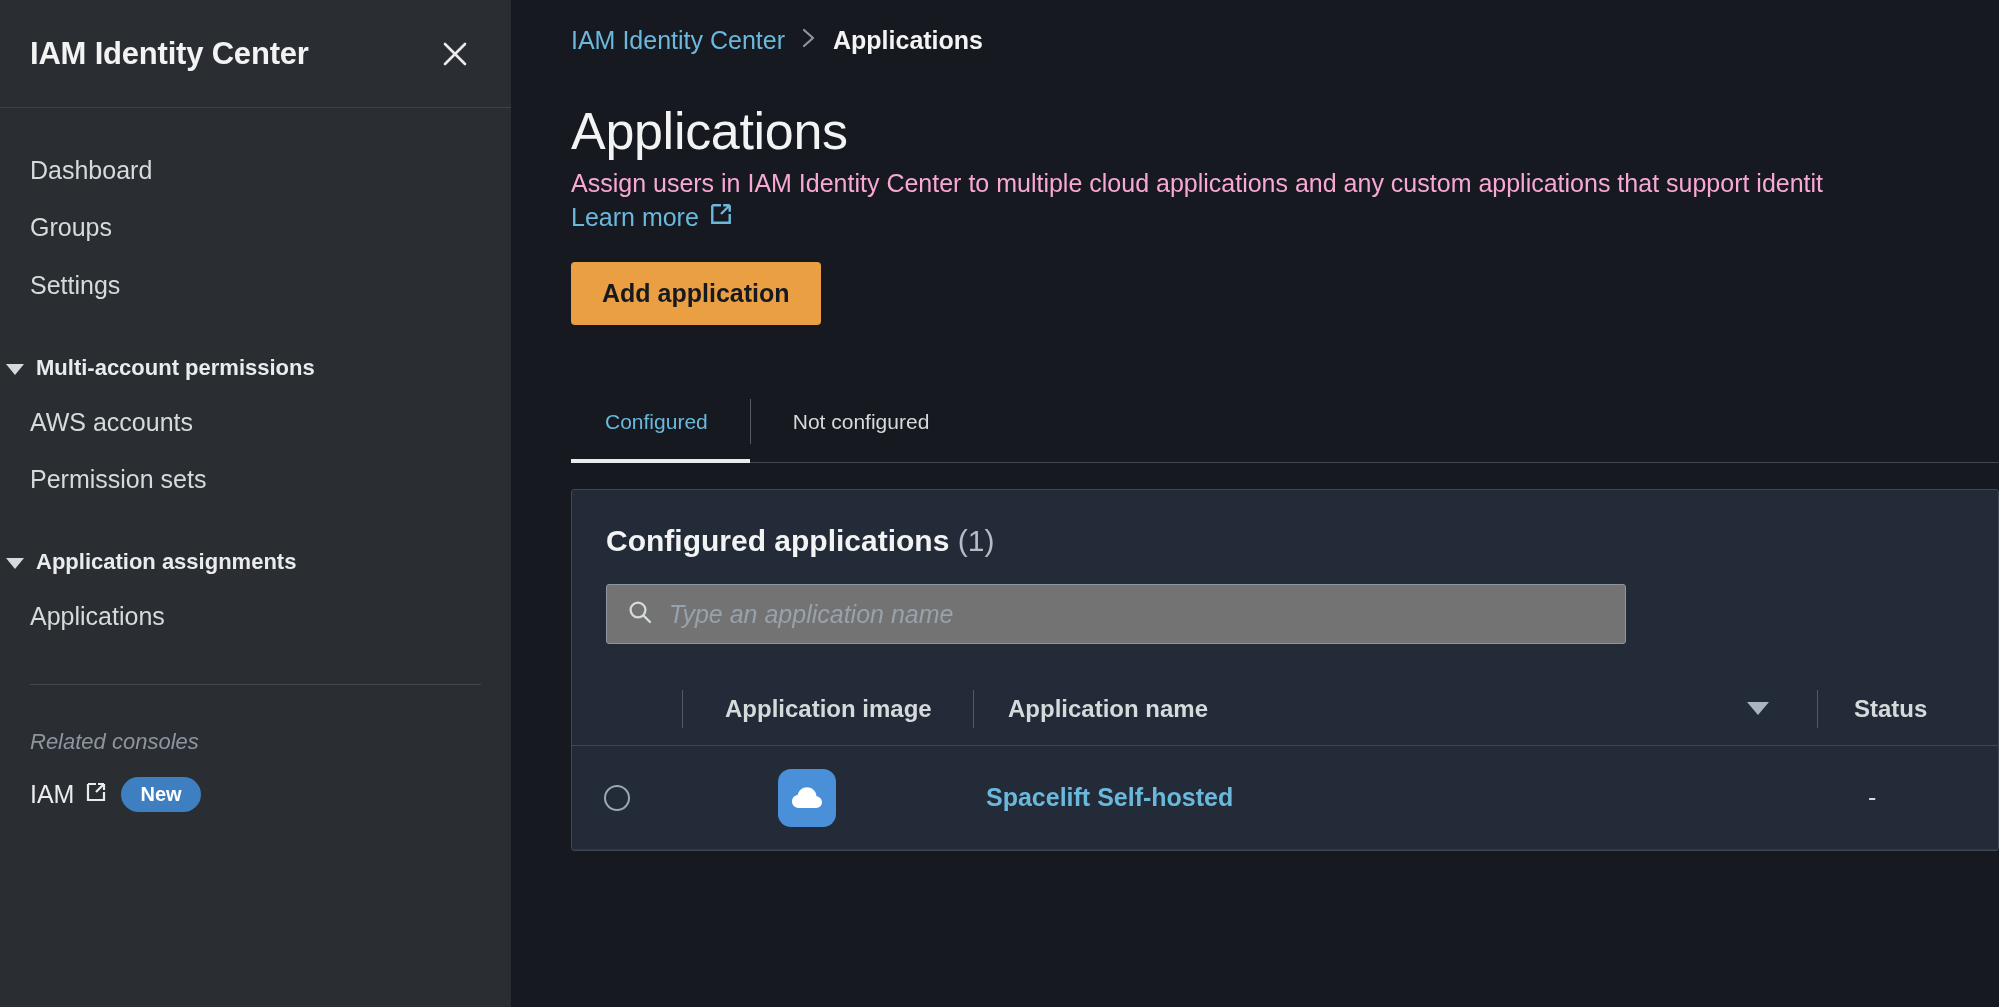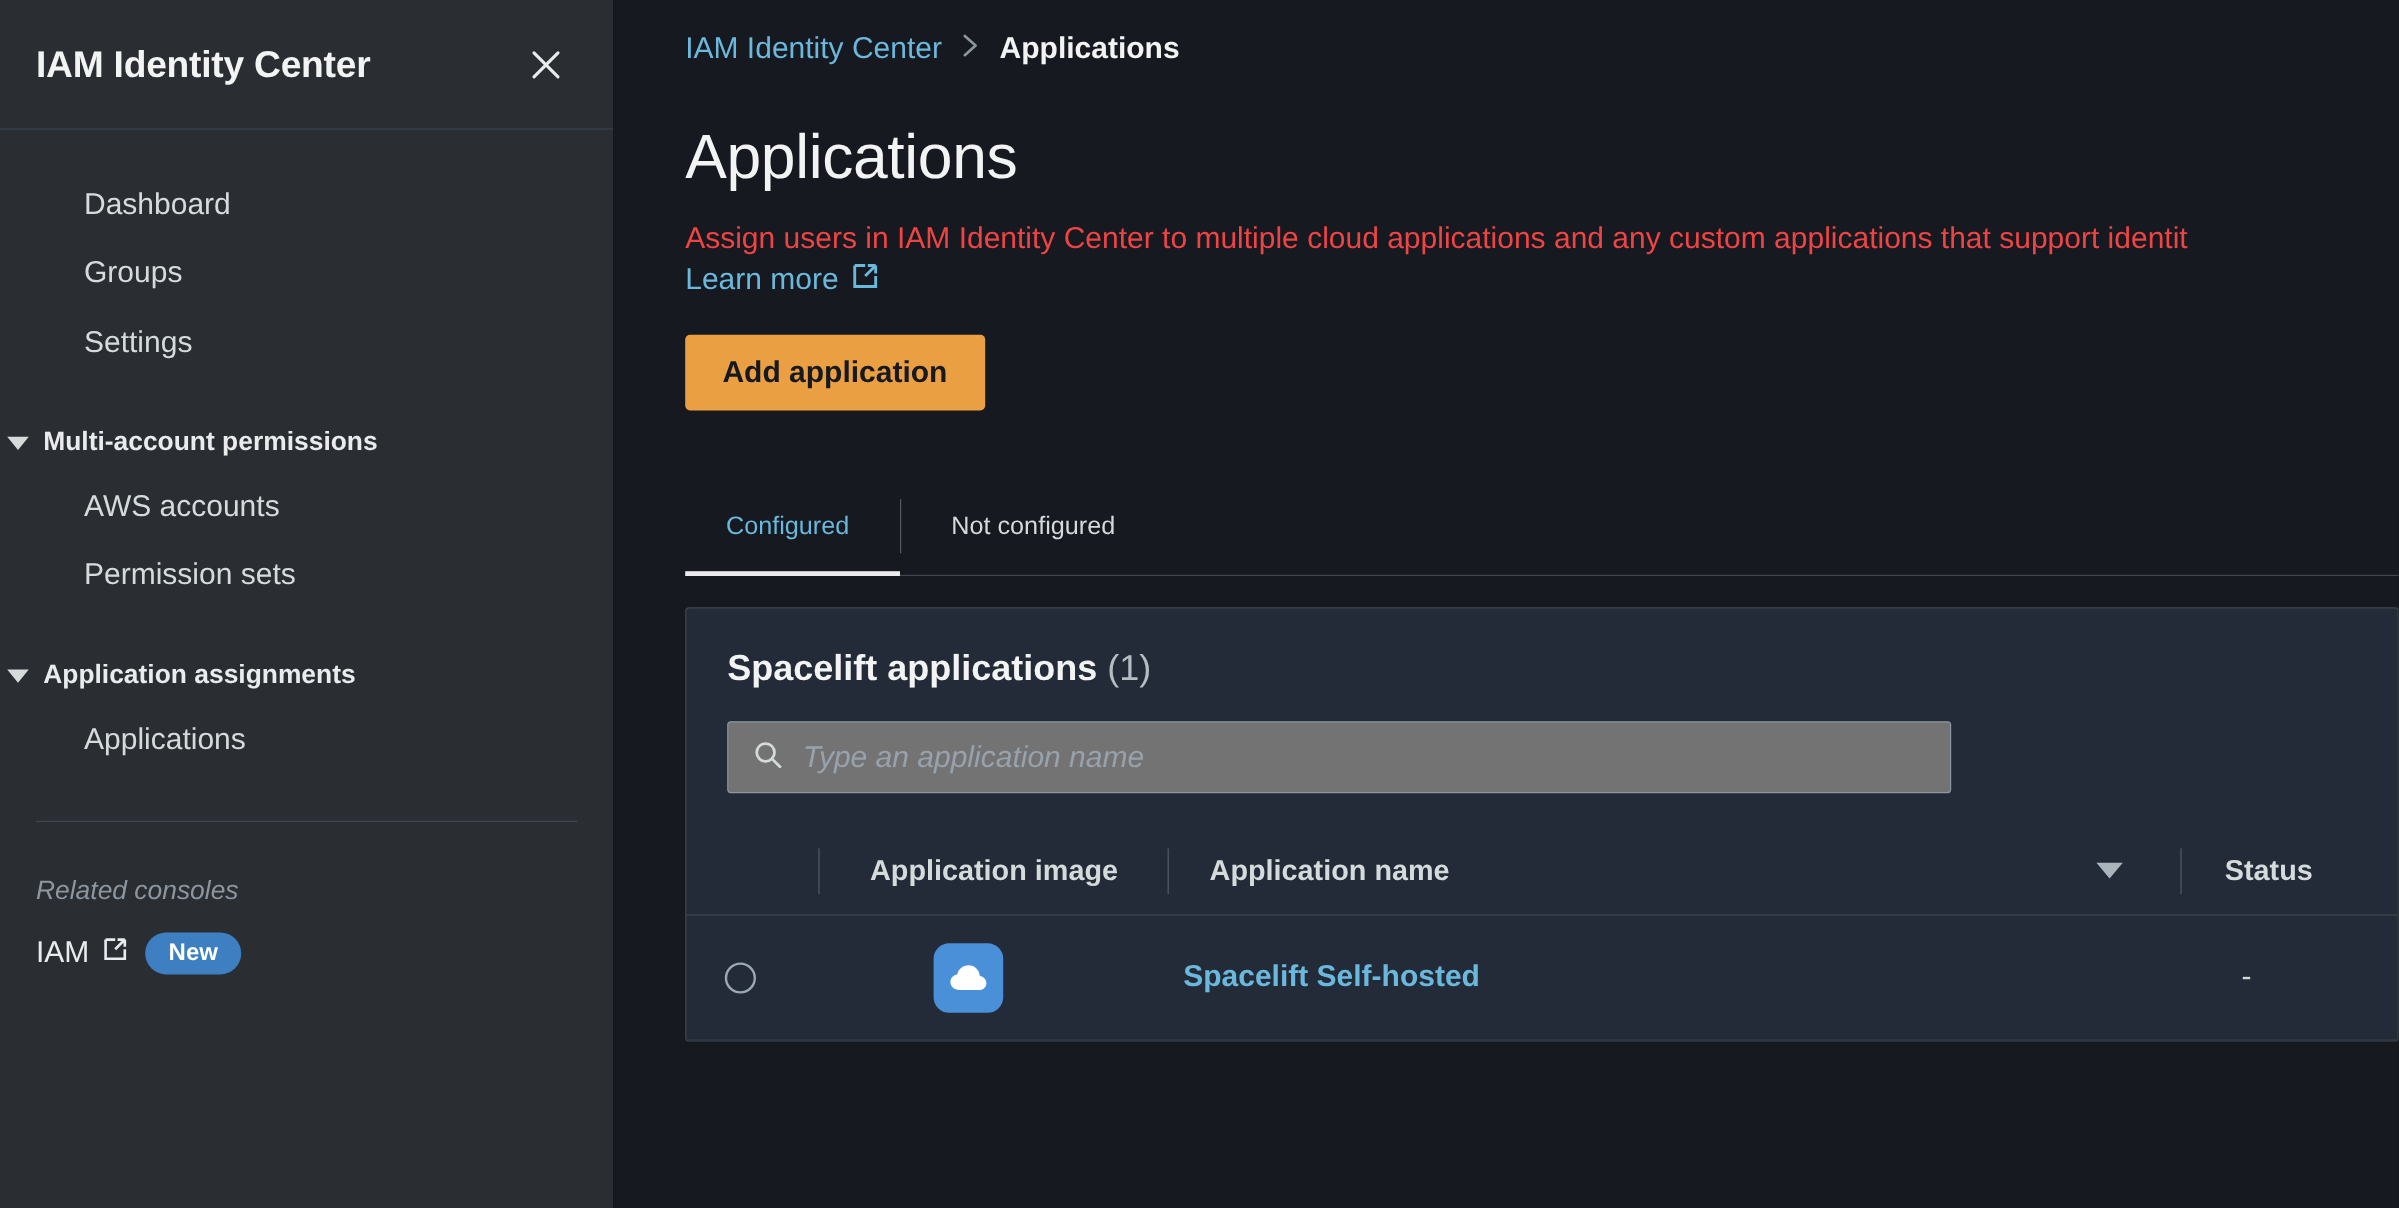--- a/index.html
+++ b/index.html
@@ -61,7 +61,6 @@
     padding: 13px 30px 13px 30px;
     cursor: pointer;
     line-height: 1.25;
-    margin-left: 40px;
   }
   .nav-section {
     display: flex;

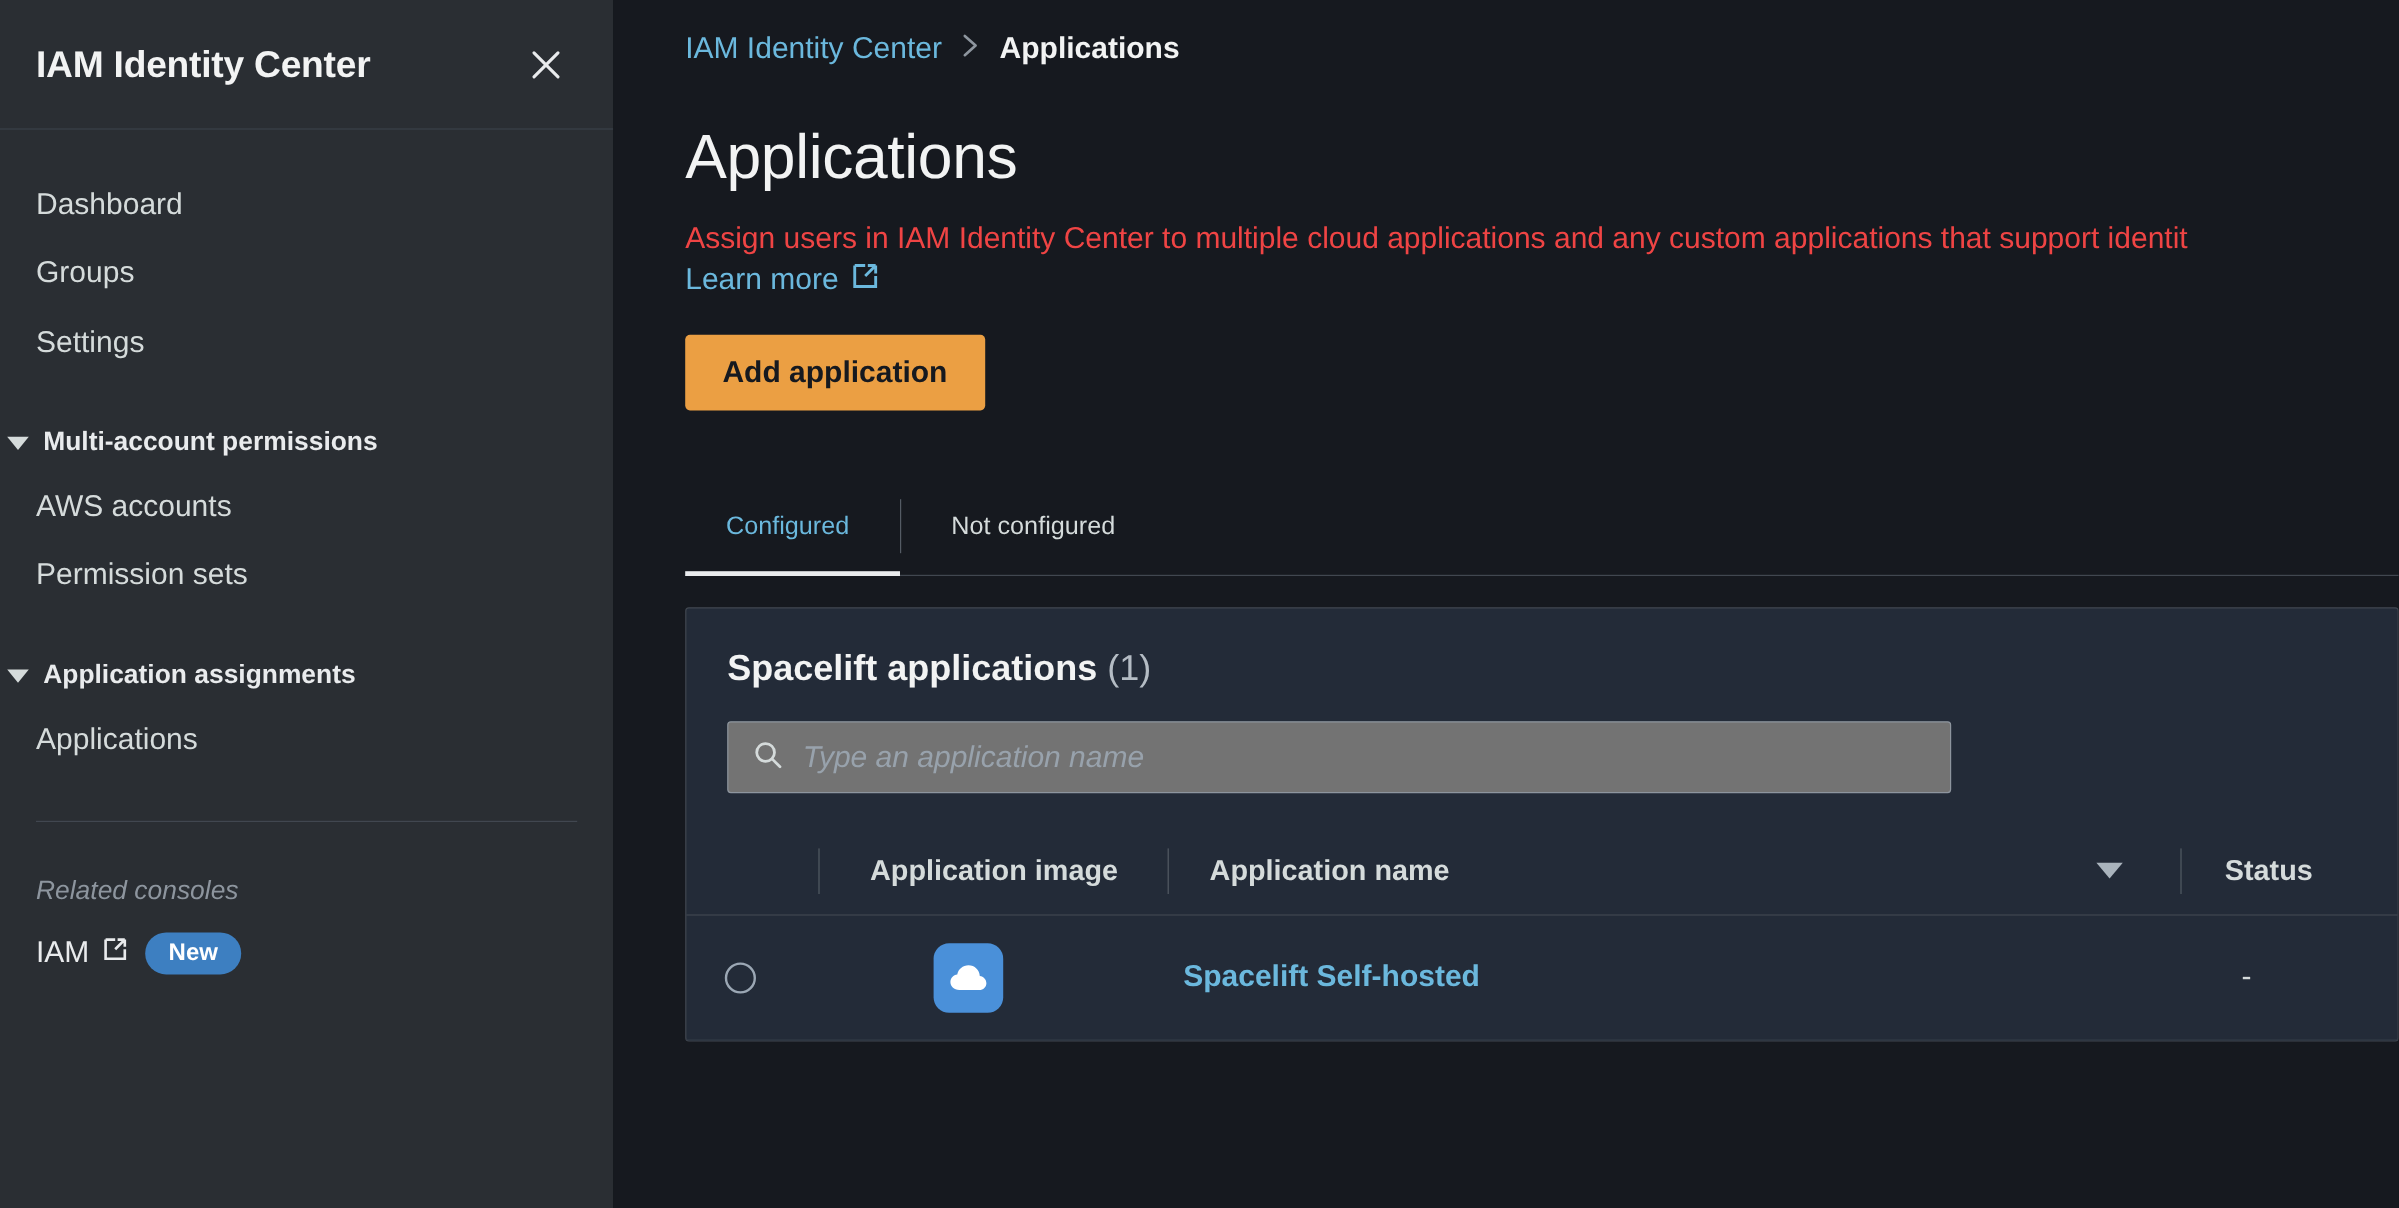--- a/index.html
+++ b/index.html
@@ -158,8 +158,8 @@
   }
   .page-desc {
     font-size: 25px;
-    color: #ef4444;
-    margin-top: 24px;
+    color: #f9a8d4;
+    margin-top: 8px;
     white-space: nowrap;
   }
   .learn-more {

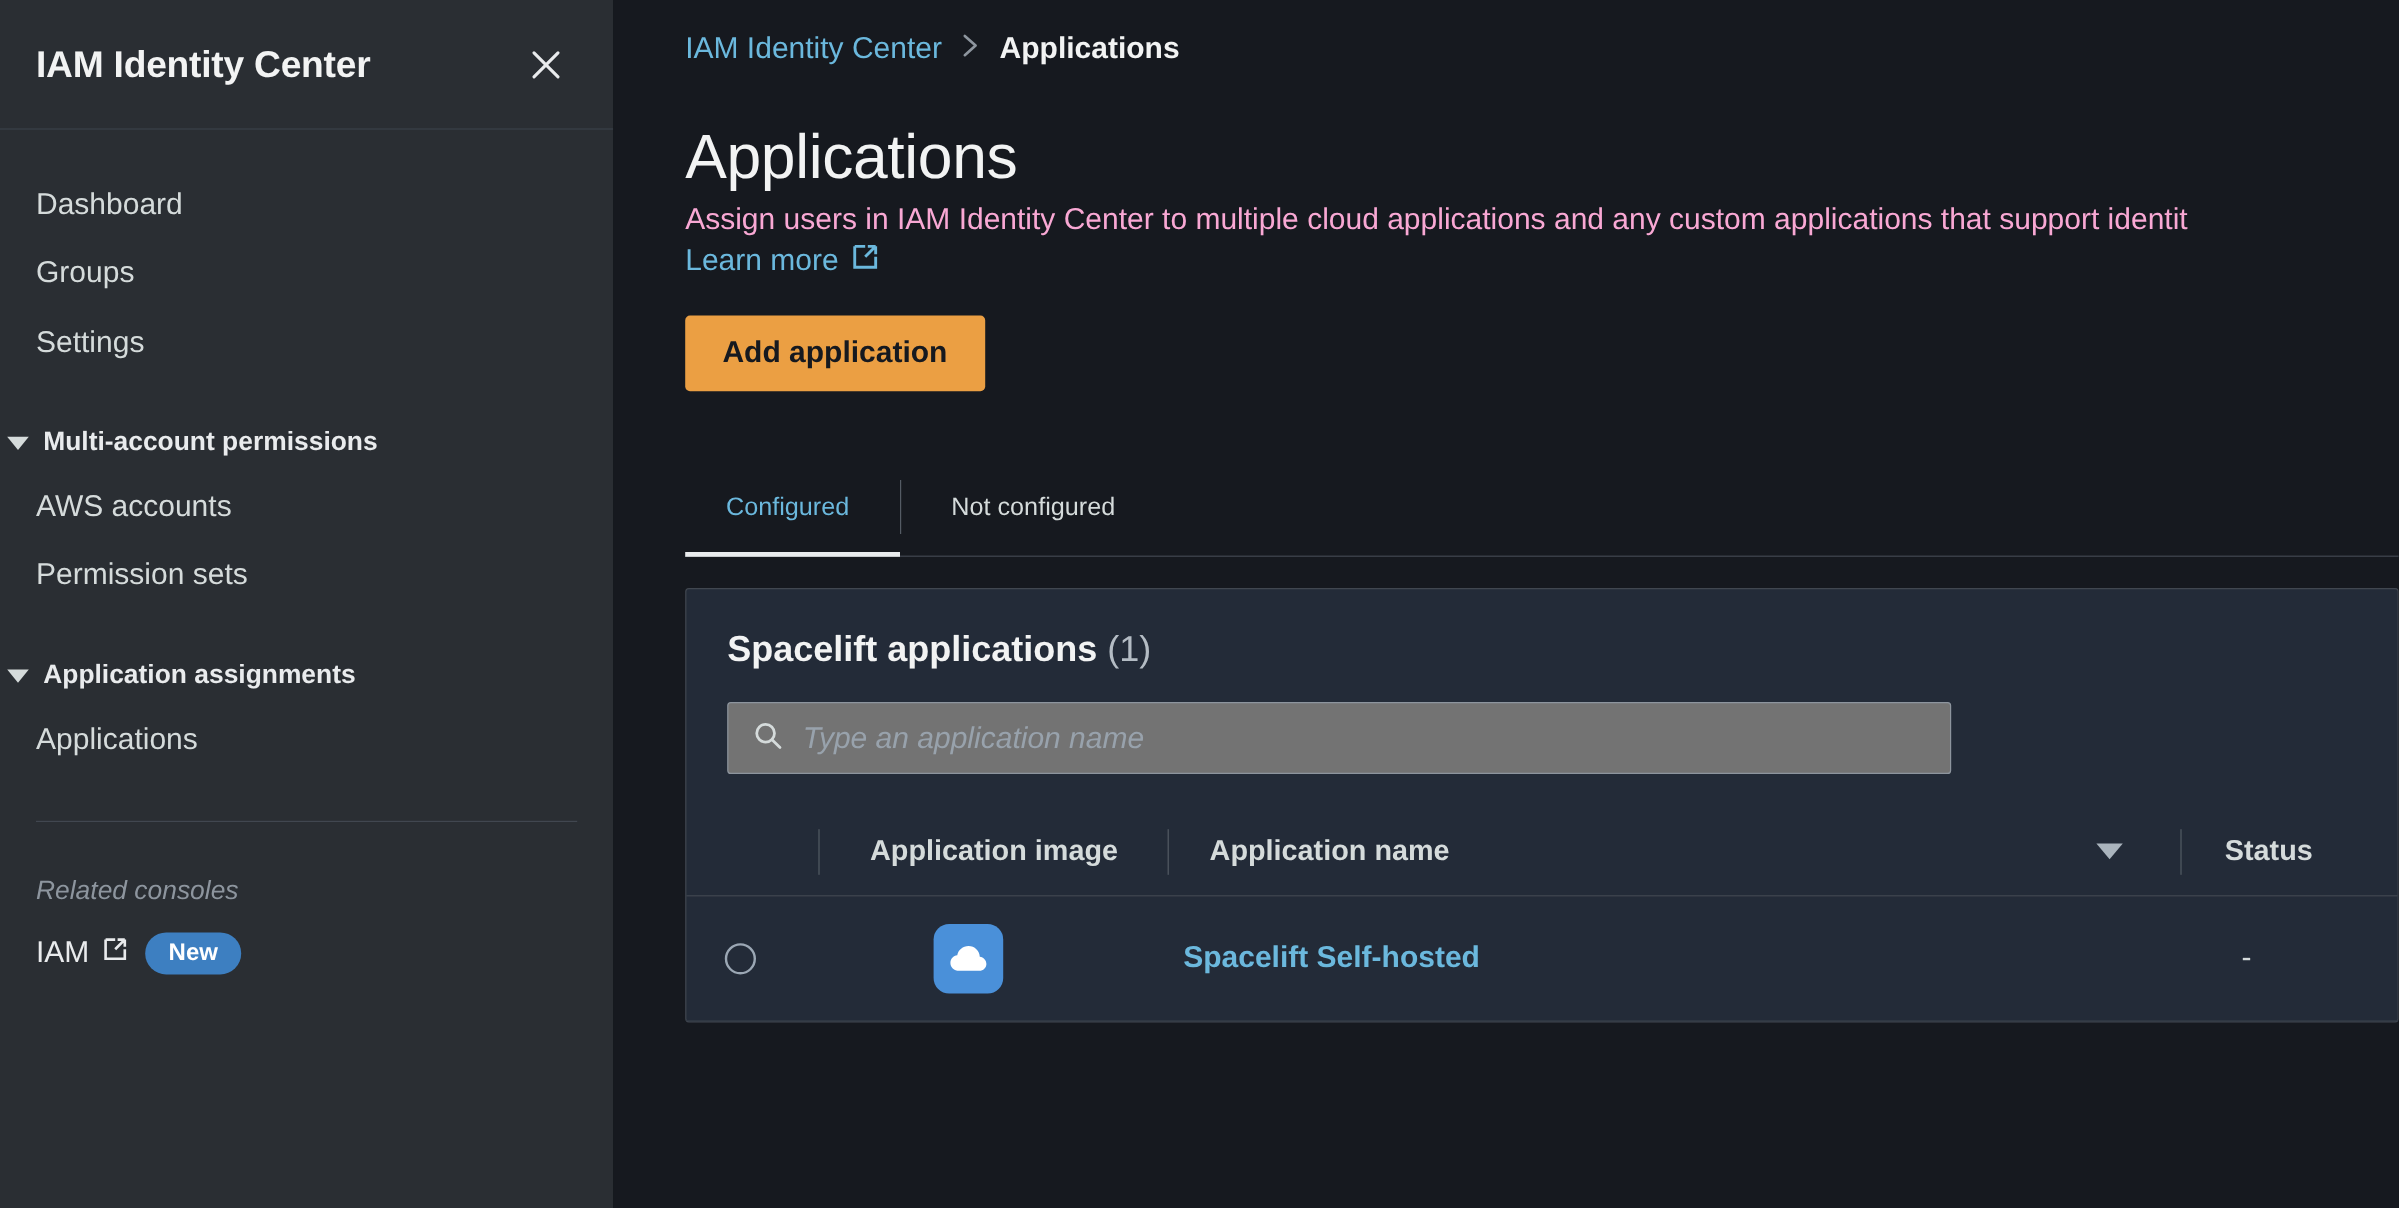--- a/index.html
+++ b/index.html
@@ -439,7 +439,7 @@
 
       <div class="panel-head">
         <div class="panel-title">
-          <span>Spacelift applications</span>
+          <span>Configured applications</span>
           <span class="count">(1)</span>
         </div>
       </div>

